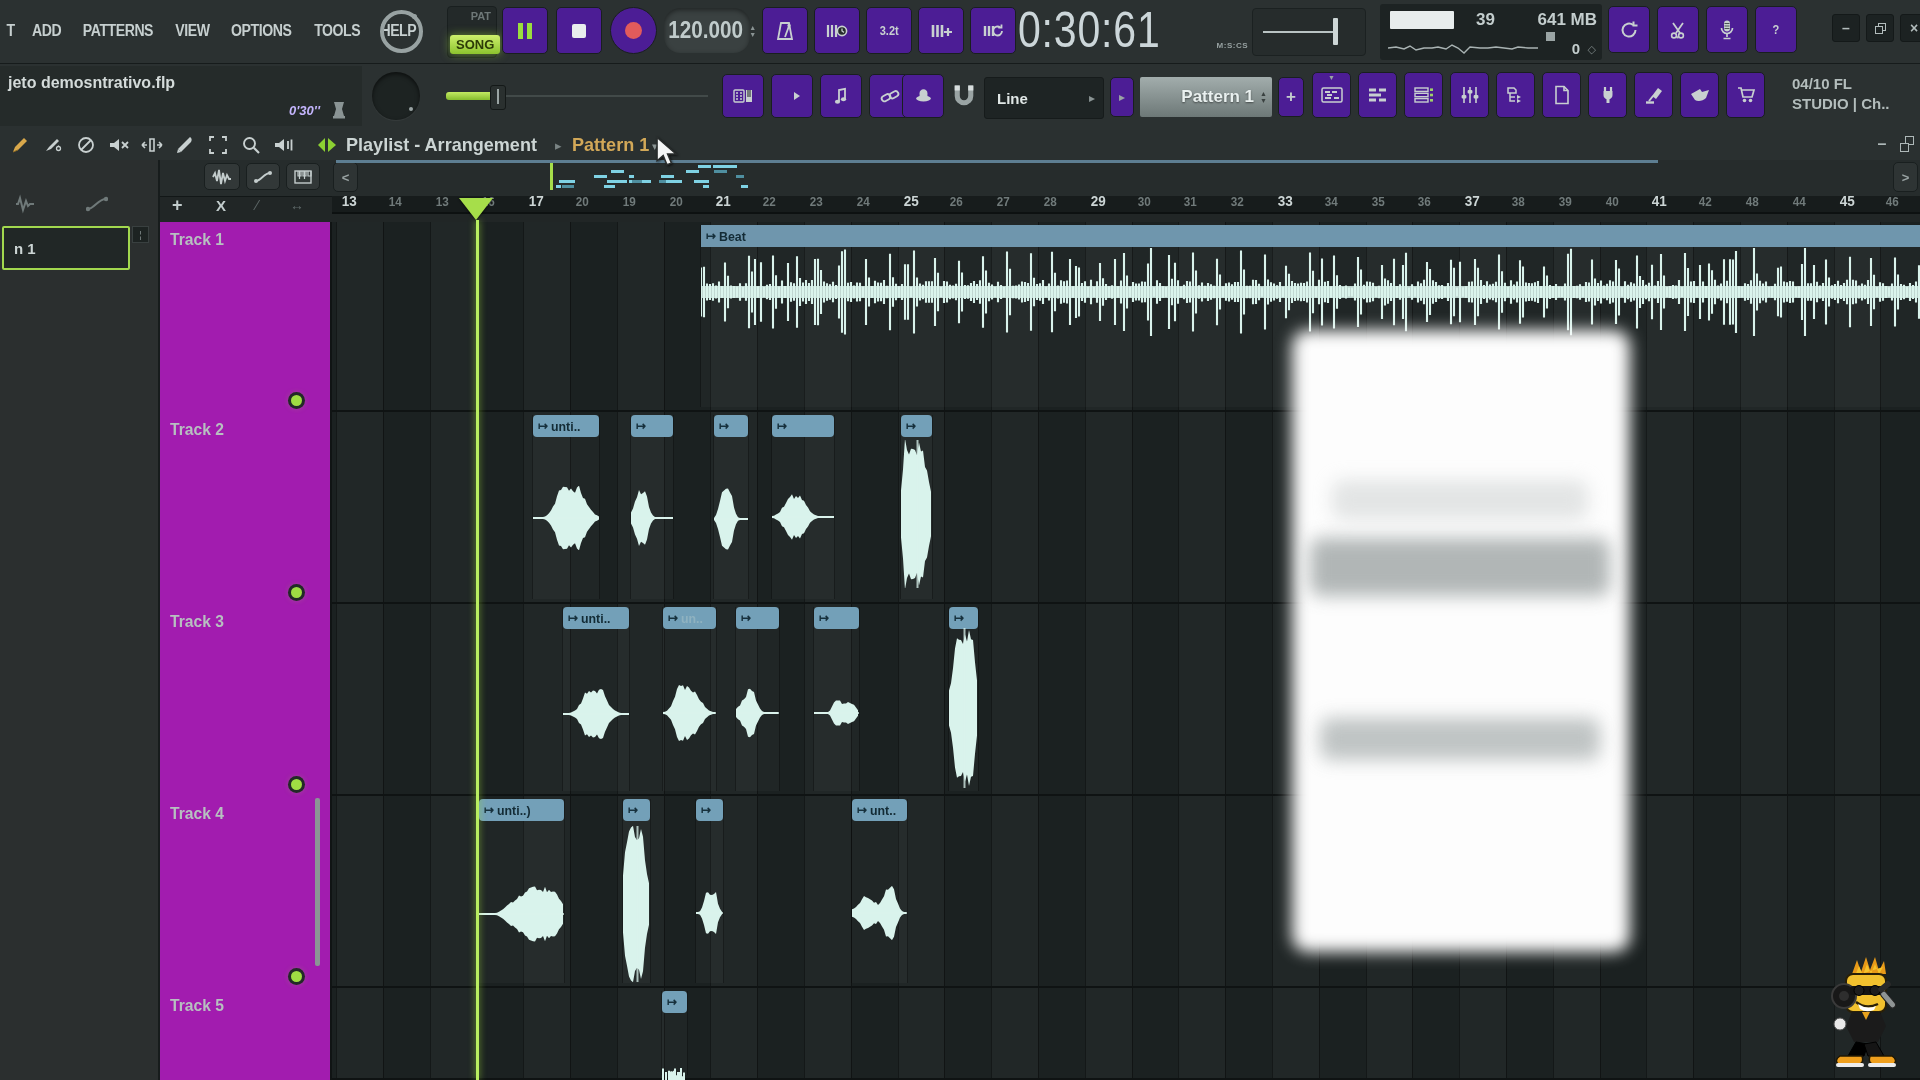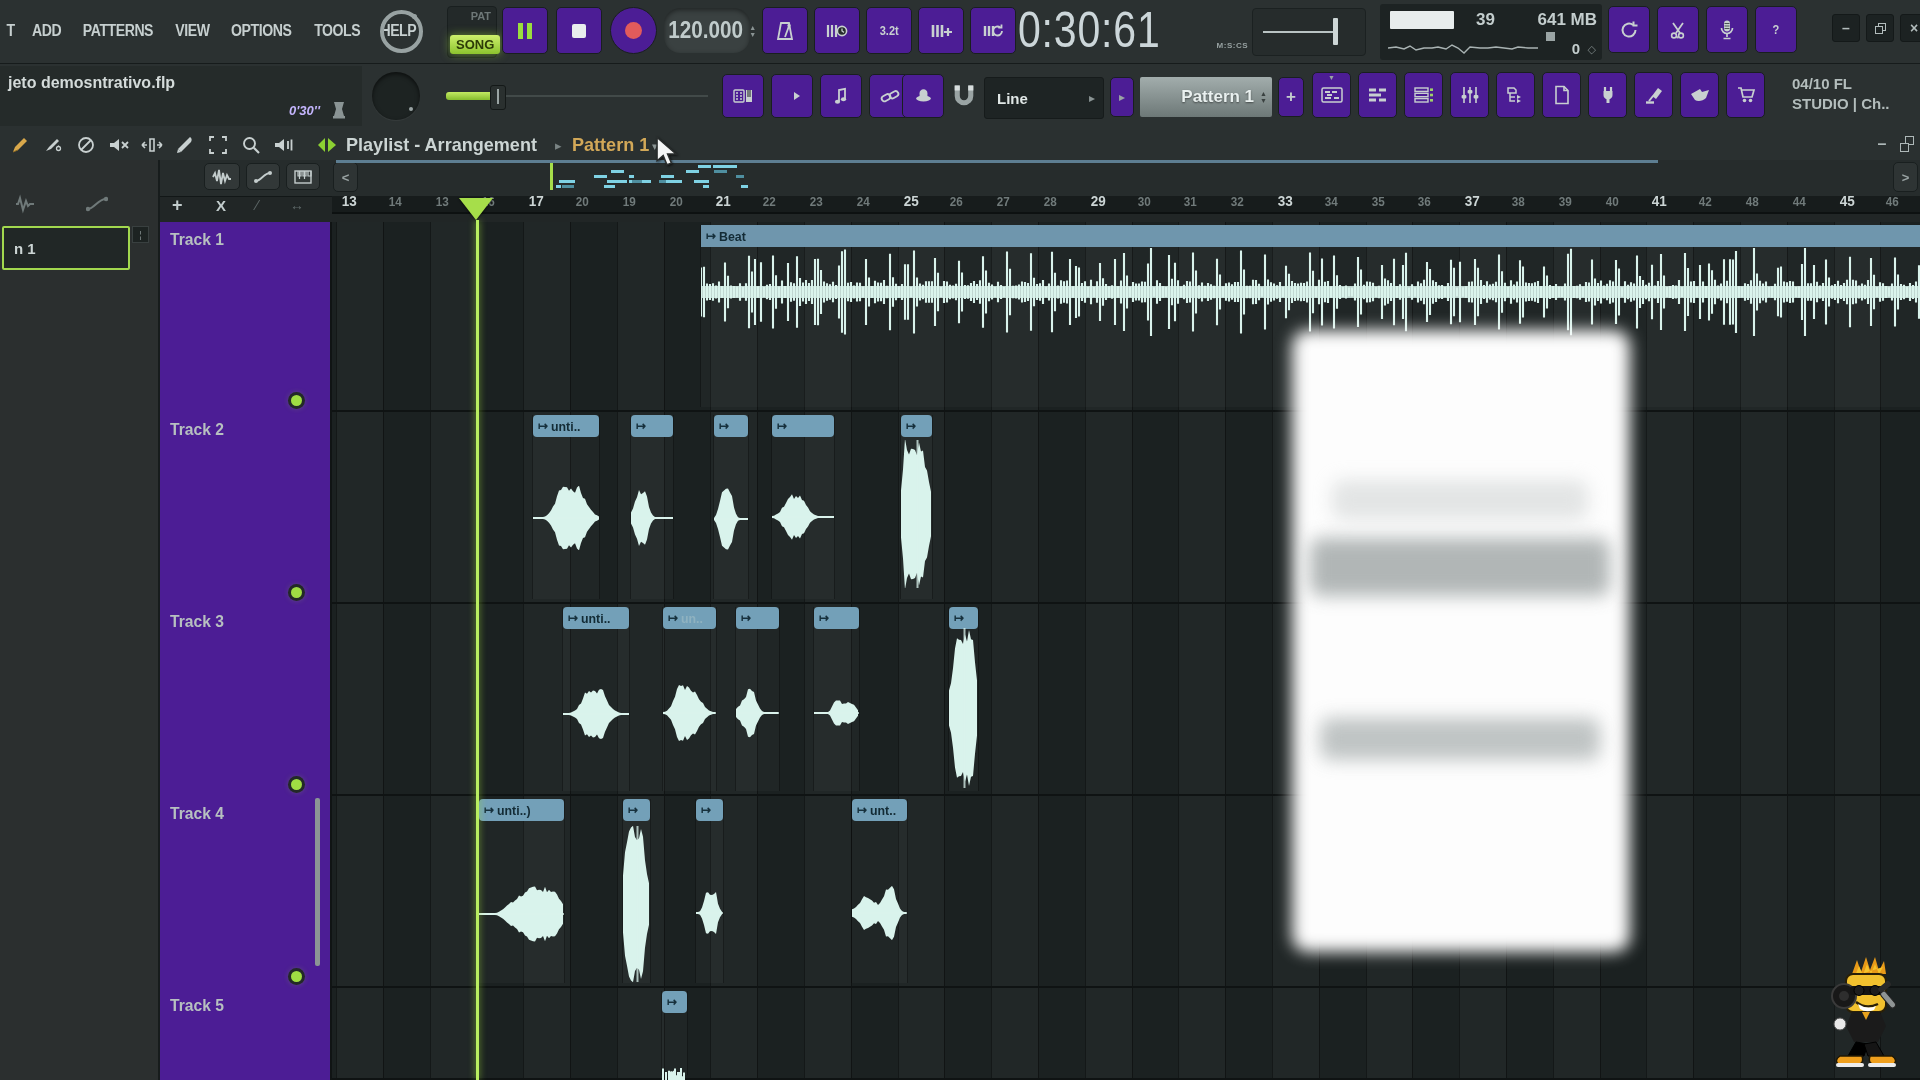--- a/index.html
+++ b/index.html
@@ -46,7 +46,7 @@
   .ruler{left:332px;top:196px;width:1588px;height:18px;background:#171c1c;border-bottom:2px solid #0d1111;box-sizing:border-box;}
   .barnum{position:absolute;bottom:3px;font-size:13px;font-weight:bold;color:#707a7a;transform:scaleX(.9);}
   .barnum.major{font-size:15px;color:#ccd5d5;}
-  .headercol{left:160px;top:222px;width:172px;height:858px;background:#4c1d95;border-right:2px solid #101414;box-sizing:border-box;padding-left:20px;}
+  .headercol{left:160px;top:222px;width:172px;height:858px;background:#a21caf;border-right:2px solid #101414;box-sizing:border-box;padding-left:20px;}
   .tname{position:absolute;left:10px;font-size:17px;font-weight:bold;color:#b7c0c0;transform:scaleX(.92);transform-origin:left center;white-space:nowrap;}
   .led{position:absolute;width:11px;height:11px;border-radius:50%;background:#9fdd43;box-shadow:0 0 0 3px #232928,0 0 7px rgba(159,221,67,.7);}
   .grid{left:332px;top:222px;width:1588px;height:858px;overflow:hidden;

